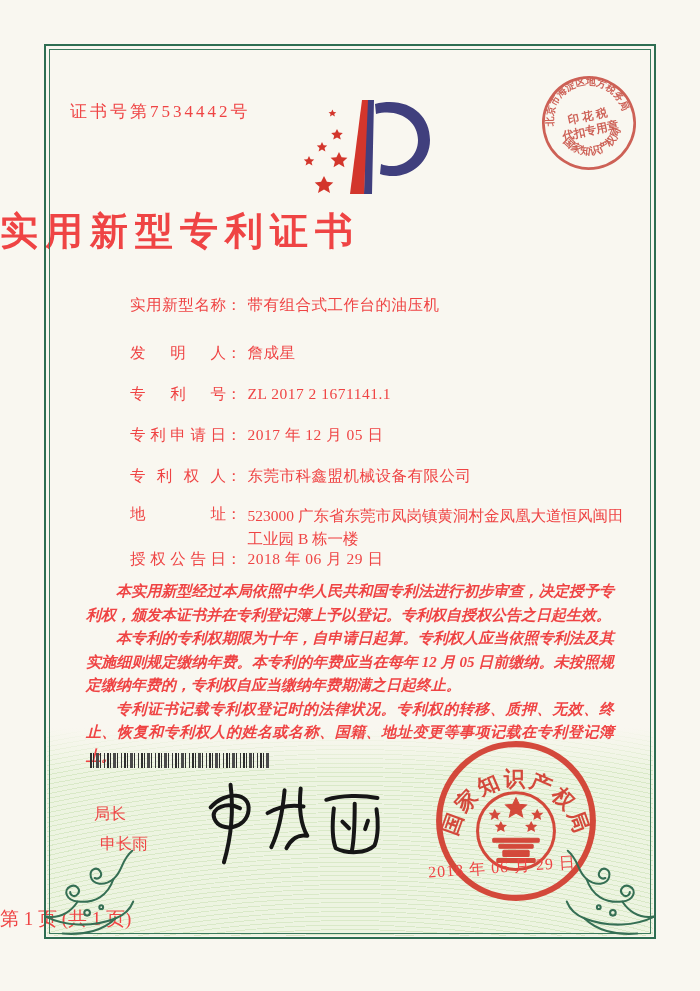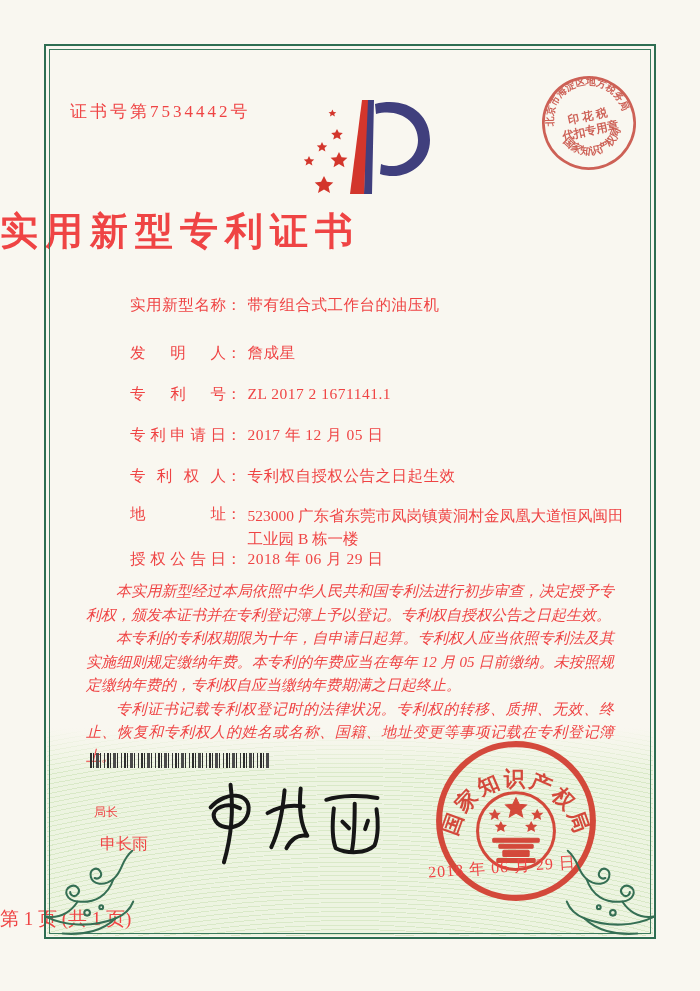--- a/index.html
+++ b/index.html
@@ -151,7 +151,7 @@
       <span class="flabel">专利申请日</span><span class="fcolon">：</span><span class="fvalue">2017 年 12 月 05 日</span>
     </div>
     <div class="frow r4">
-      <span class="flabel">专利权人</span><span class="fcolon">：</span><span class="fvalue">专利权自授权公告之日起生效</span>
+      <span class="flabel">专利权人</span><span class="fcolon">：</span><span class="fvalue">东莞市科鑫盟机械设备有限公司</span>
     </div>
     <div class="frow r5">
       <span class="flabel">地址</span><span class="fcolon">：</span><span class="addr-wrap"><span>523000 广东省东莞市凤岗镇黄洞村金凤凰大道恒风闽田</span><br><span>工业园 B 栋一楼</span></span>

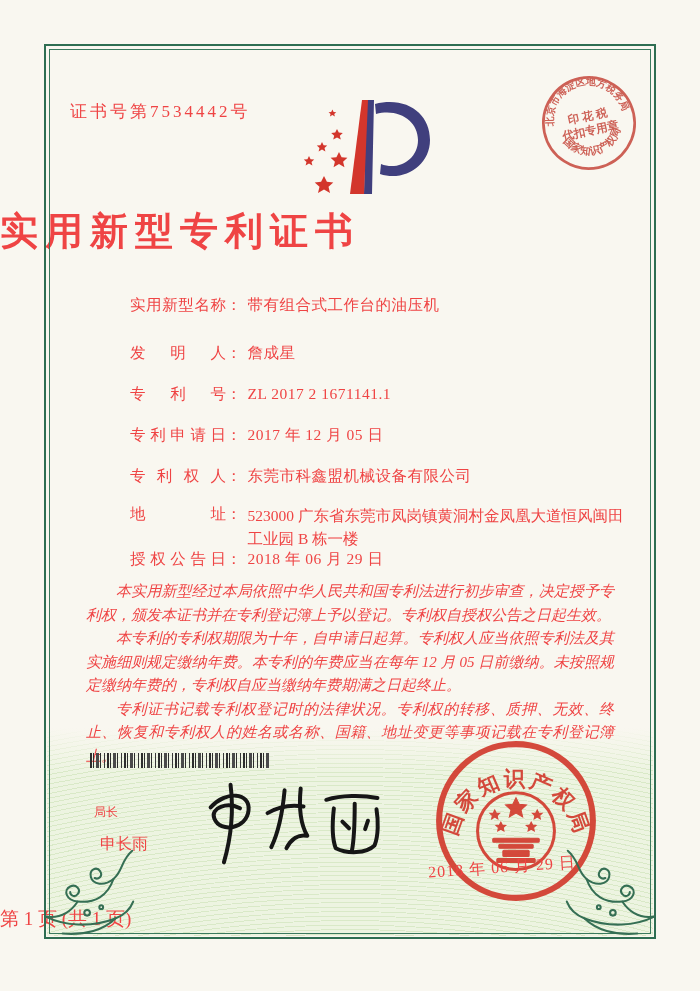--- a/index.html
+++ b/index.html
@@ -45,7 +45,7 @@
   .pair2{position:absolute;left:327px;top:0;}
   
   .paras{position:absolute;left:86px;width:528px;top:580px;z-index:3;
-    font-size:15px;line-height:23.5px;font-style:italic;text-align:justify;}
+    font-size:15px;line-height:23.5px;font-style:italic;text-align:justify;font-weight:bold;}
   .paras p{margin:0;text-indent:2em;}
   
   .barcode{position:absolute;left:90px;top:753px;width:180px;height:15px;z-index:3;

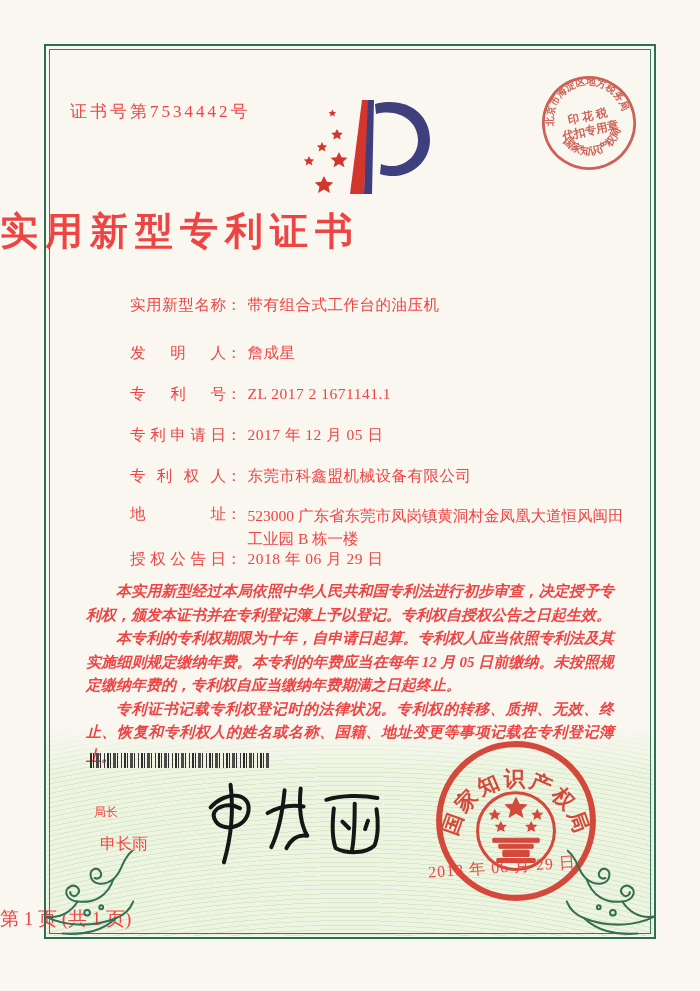--- a/index.html
+++ b/index.html
@@ -54,7 +54,7 @@
       #4a4a4a 6px 9px,transparent 9px 10px,#2d2d2d 10px 11px,transparent 11px 14px,
       #383838 14px 15px,transparent 15px 17px);}
   
-  .sig-title{position:absolute;left:94px;top:804px;font-size:12px;z-index:3;
+  .sig-title{position:absolute;left:94px;top:804px;font-size:16px;z-index:3;
     font-family:"Liberation Sans","DejaVu Sans",sans-serif;}
   .sig-name{position:absolute;left:100px;top:834px;font-size:16px;z-index:3;
     font-family:"Liberation Sans","DejaVu Sans",sans-serif;}

